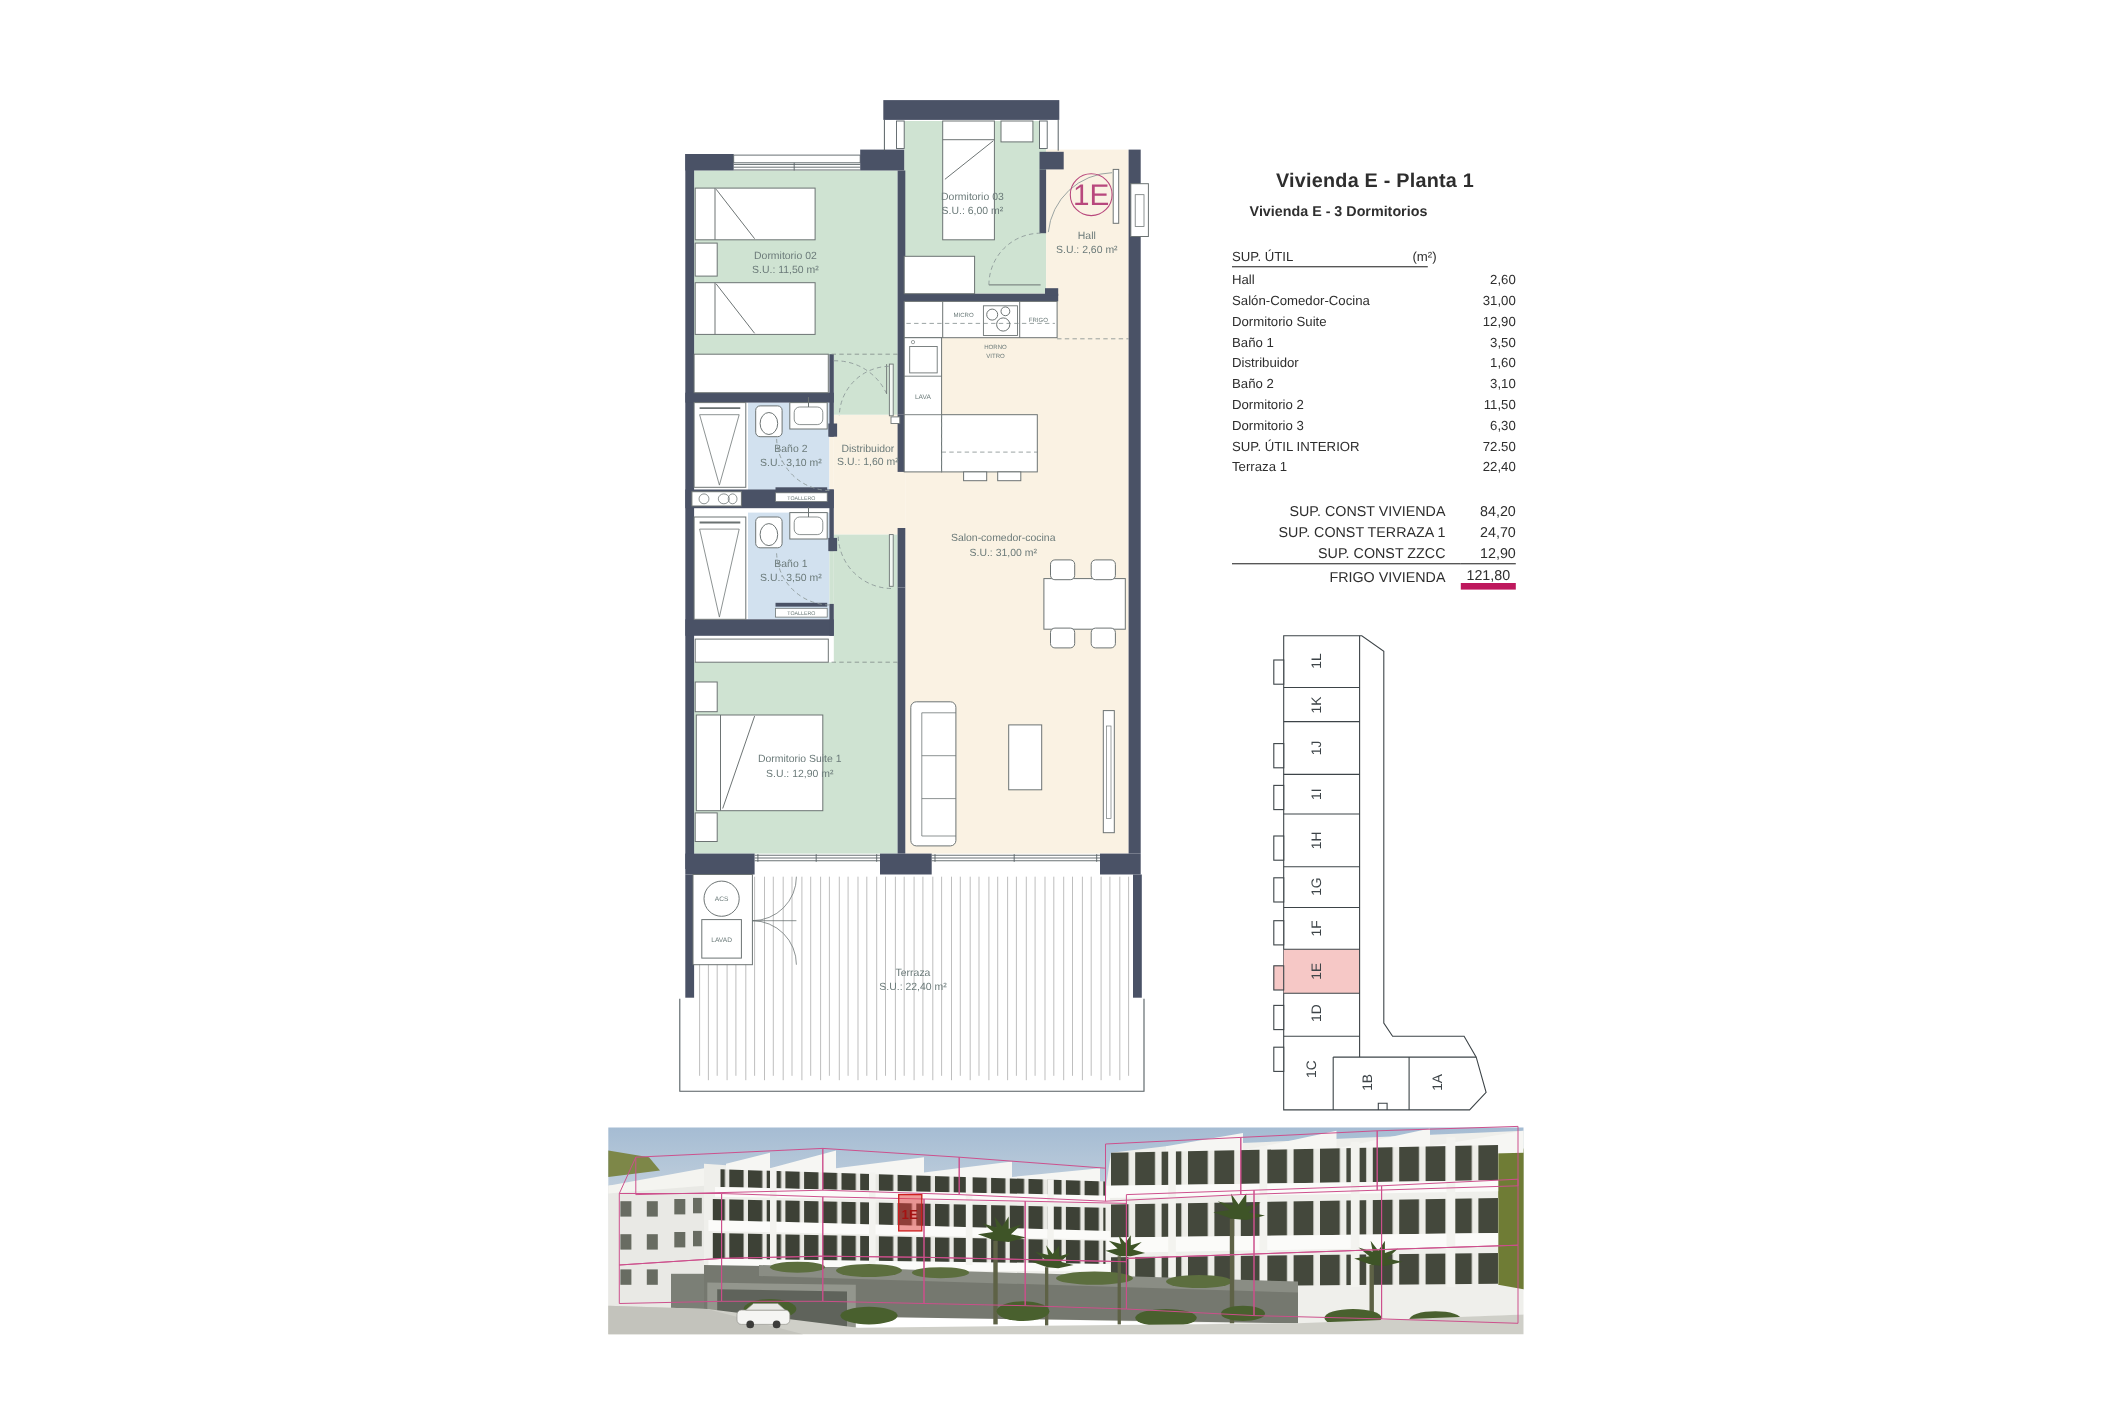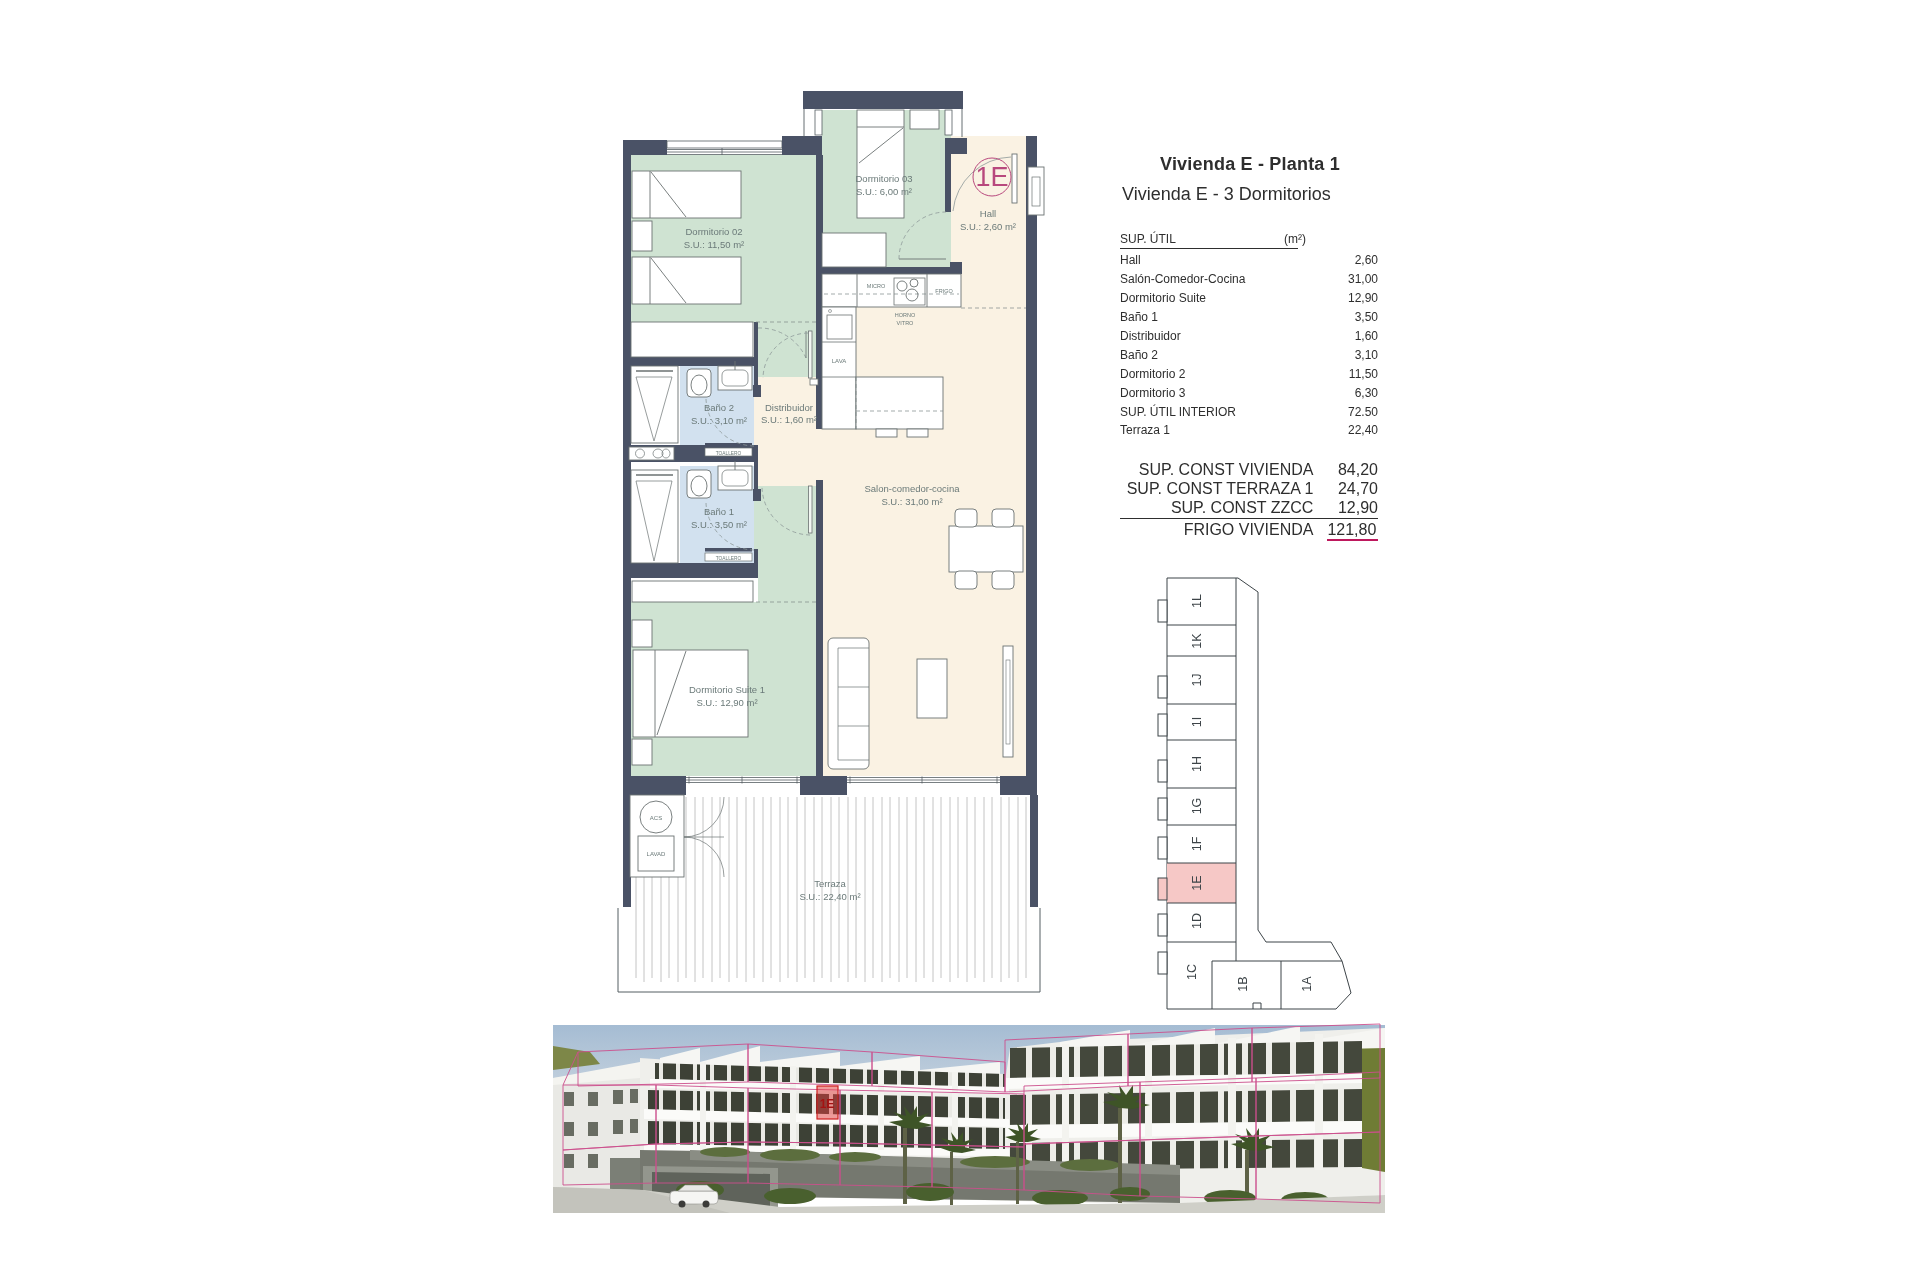--- a/index.html
+++ b/index.html
@@ -379,7 +379,7 @@
 
 <div style="text-align:center;font-weight:bold;font-size:18px;margin-top:14px;letter-spacing:0.2px;">Vivienda E - Planta 1</div>
 
-<div style="font-weight:normal;font-size:18px;margin-top:9px;margin-left:22px;">Vivienda E - 3 Dormitorios</div>
+<div style="font-weight:bold;font-size:13px;margin-top:9px;margin-left:36px;">Vivienda E - 3 Dormitorios</div>
 
 <div style="margin-top:27px;margin-left:20px;width:258px;font-size:12px;">
   <div style="border-bottom:1px solid #2e2e2e;padding-bottom:2px;width:178px;position:relative;">SUP. ÚTIL<span style="position:absolute;left:164px;">(m²)</span></div>

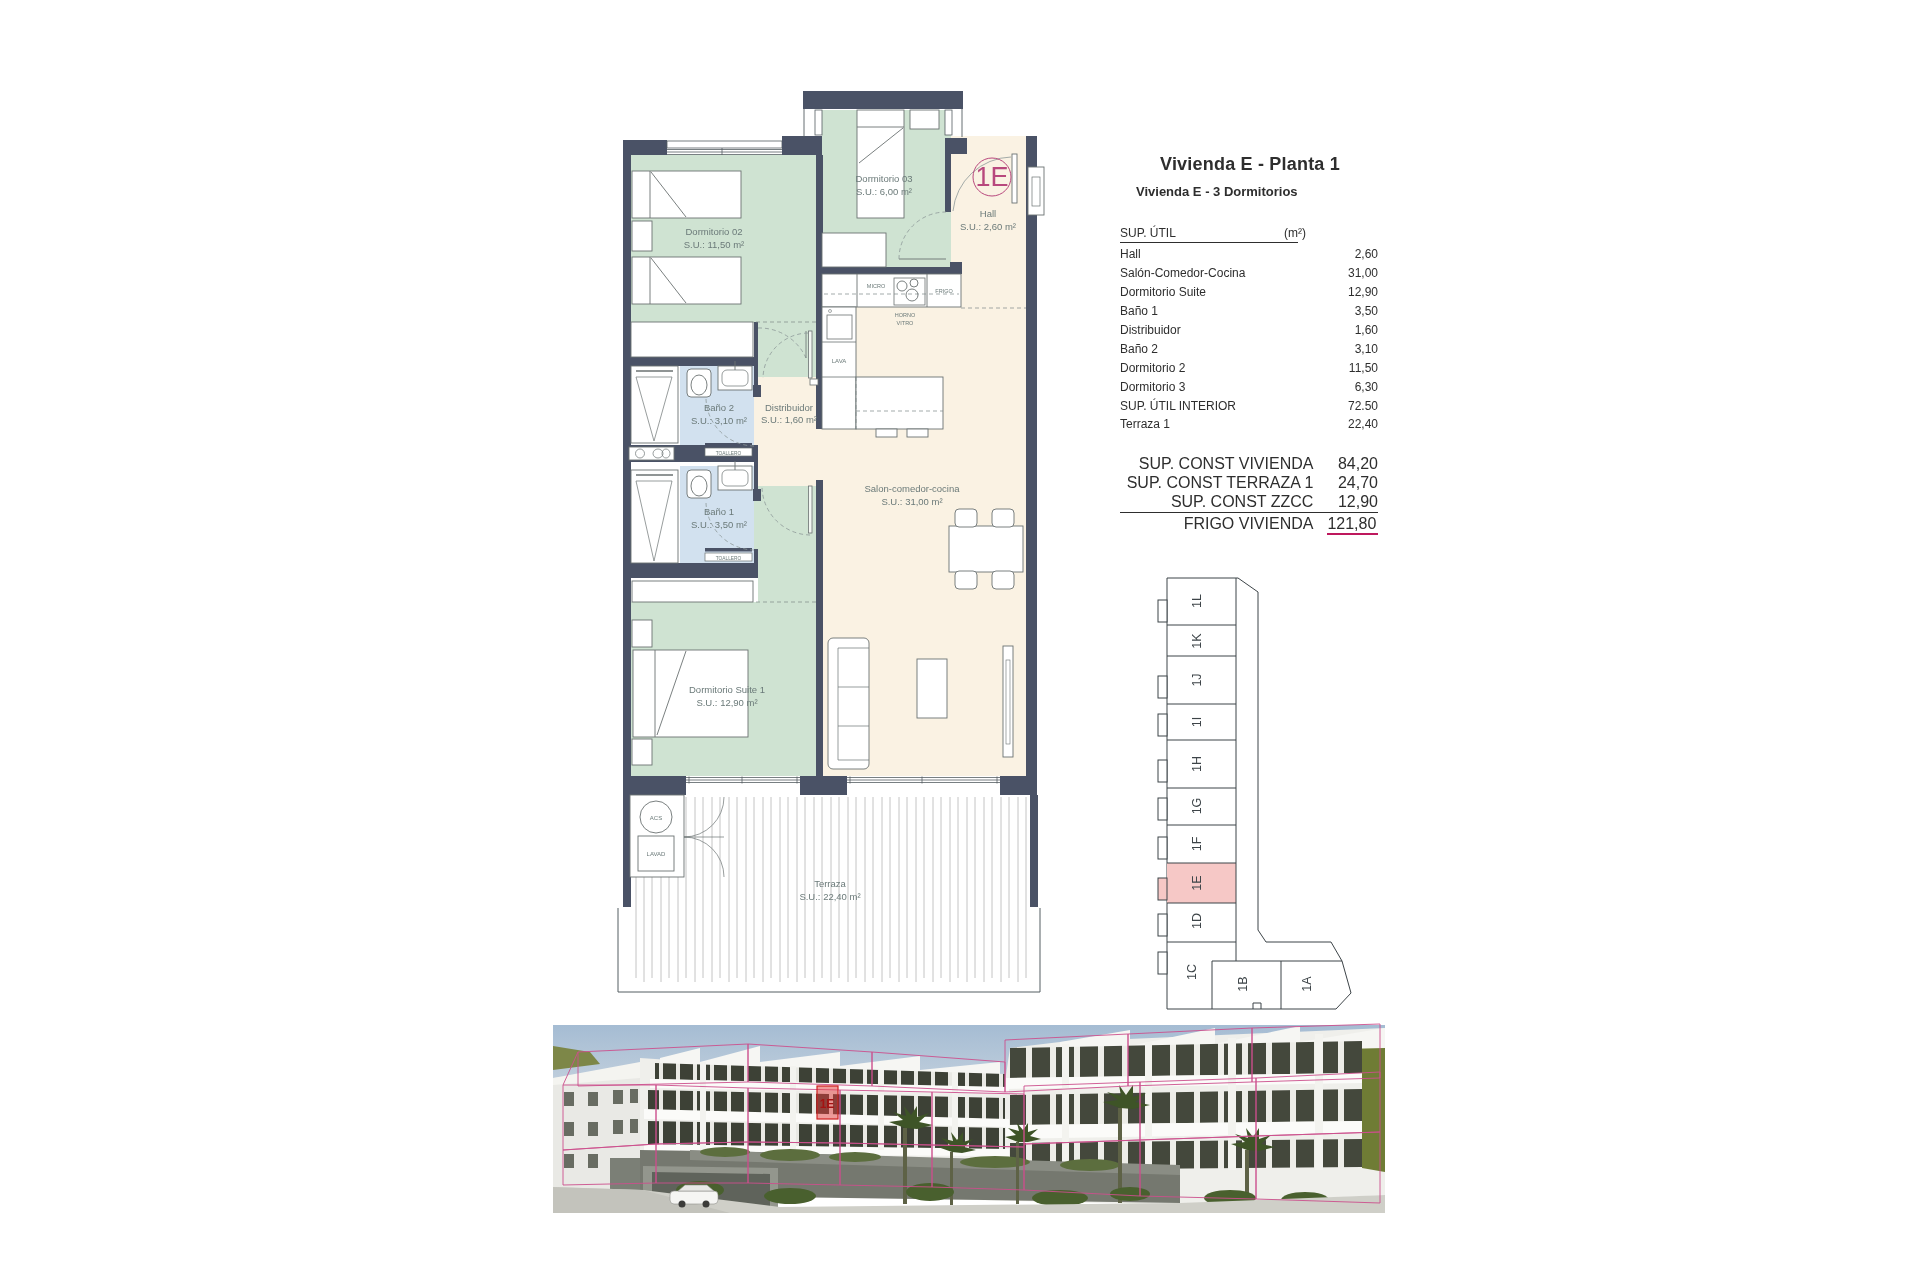--- a/index.html
+++ b/index.html
@@ -429,7 +429,7 @@
   </tbody>
       </table>
 
-  <table style="border-collapse:collapse;width:258px;font-size:16px;color:#2e2e2e;margin-top:21px;">
+  <table style="border-collapse:collapse;width:258px;font-size:13px;color:#2e2e2e;margin-top:21px;">
   <tbody>
           <tr>
             <td style="padding:0;height:18.9px;text-align:right;padding-right:14px;">SUP. CONST VIVIENDA</td>

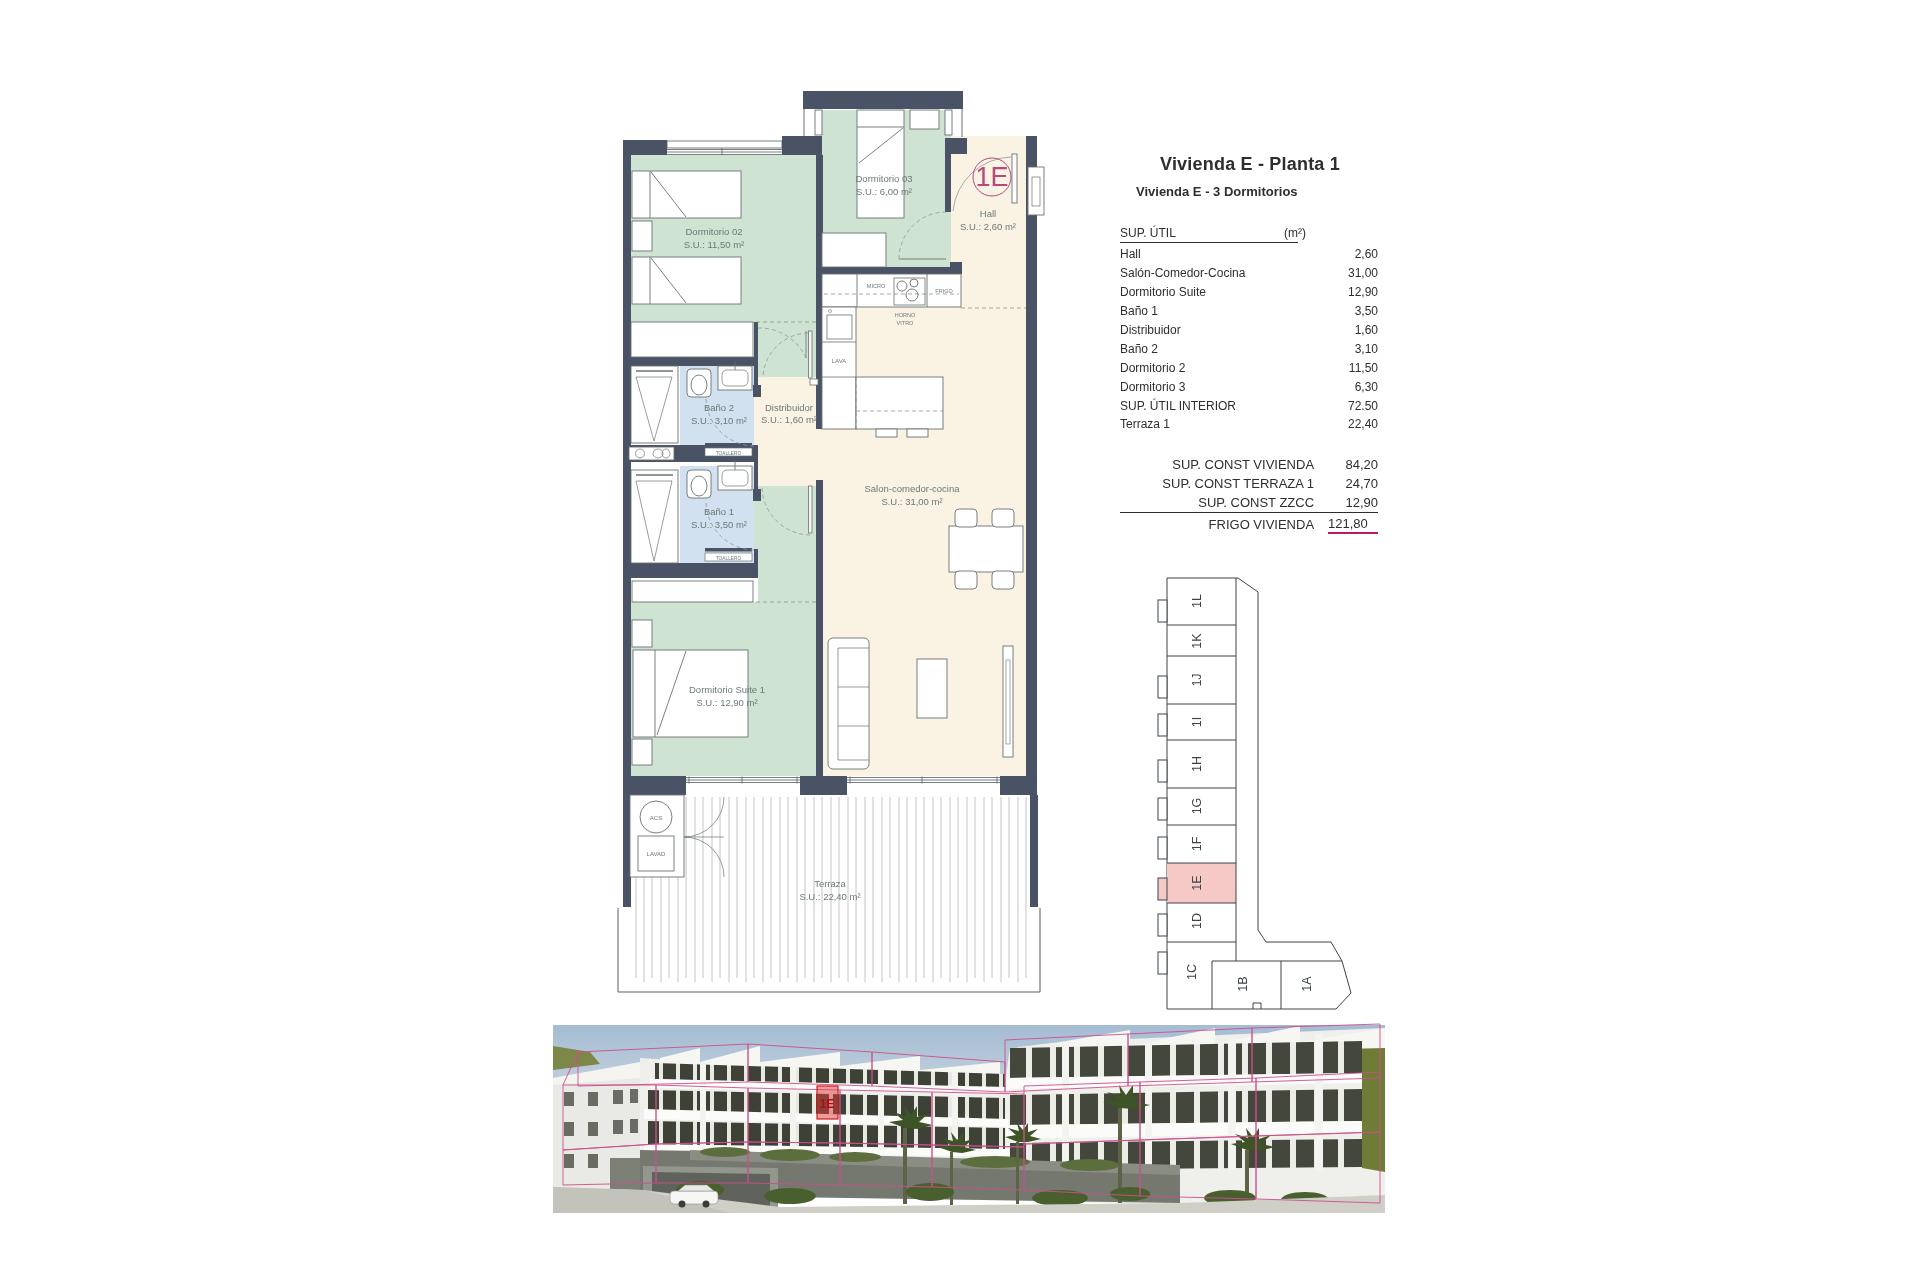--- a/index.html
+++ b/index.html
@@ -445,7 +445,7 @@
           </tr>
   <tr>
             <td style="padding:2px 14px 0 0;height:18.9px;text-align:right;">FRIGO VIVIENDA</td>
-            <td style="padding:2px 0 0 0;text-align:left;border-bottom:2px solid #be185d;">121,80</td>
+            <td style="padding:2px 0 0 0;text-align:center;border-bottom:6px solid #be185d;">121,80</td>
           </tr>
   </tbody>
       </table>

